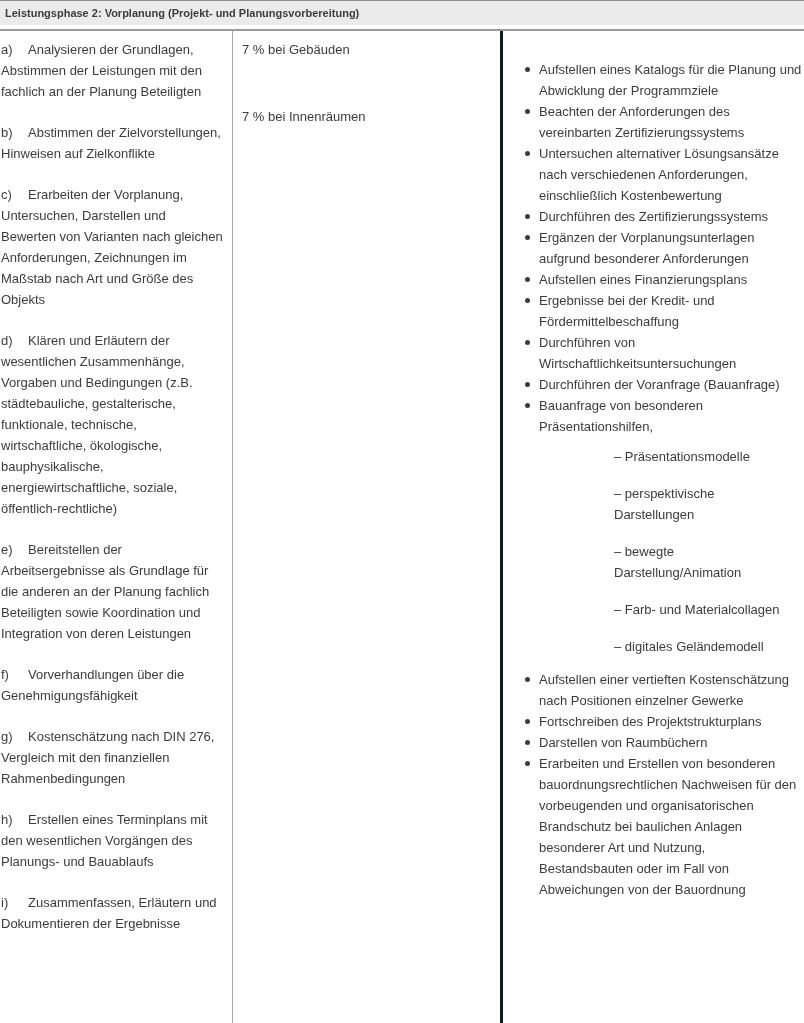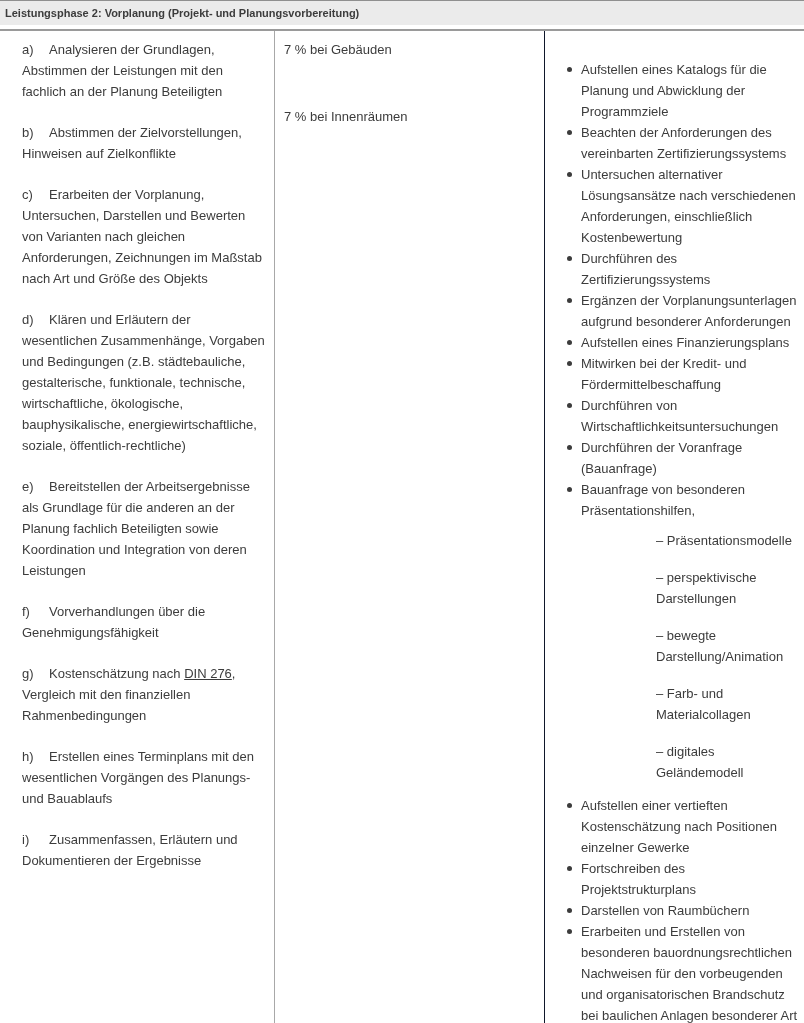--- a/index.html
+++ b/index.html
@@ -42,9 +42,9 @@
   }
   .col { box-sizing: border-box; overflow: hidden; }
   .col-left {
-    width: 275px;
+    width: 233px;
     border-right: 1px solid #a8a8a8;
-    padding: 8px 8px 0 22px;
+    padding: 8px 8px 0 1px;
   }
   .col-mid {
     width: 270px;

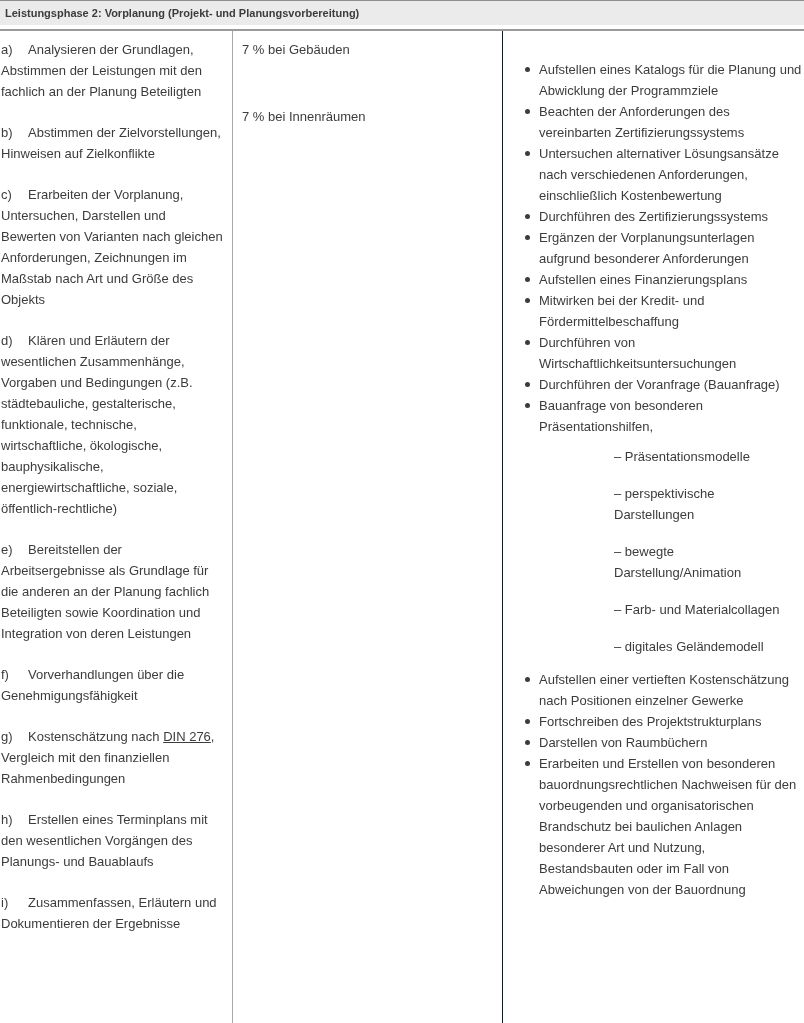--- a/index.html
+++ b/index.html
@@ -48,7 +48,7 @@
   }
   .col-mid {
     width: 270px;
-    border-right: 1px solid #0f172a;
+    border-right: 3px solid #0f172a;
     padding: 8px 8px 0 9px;
   }
   .col-right {

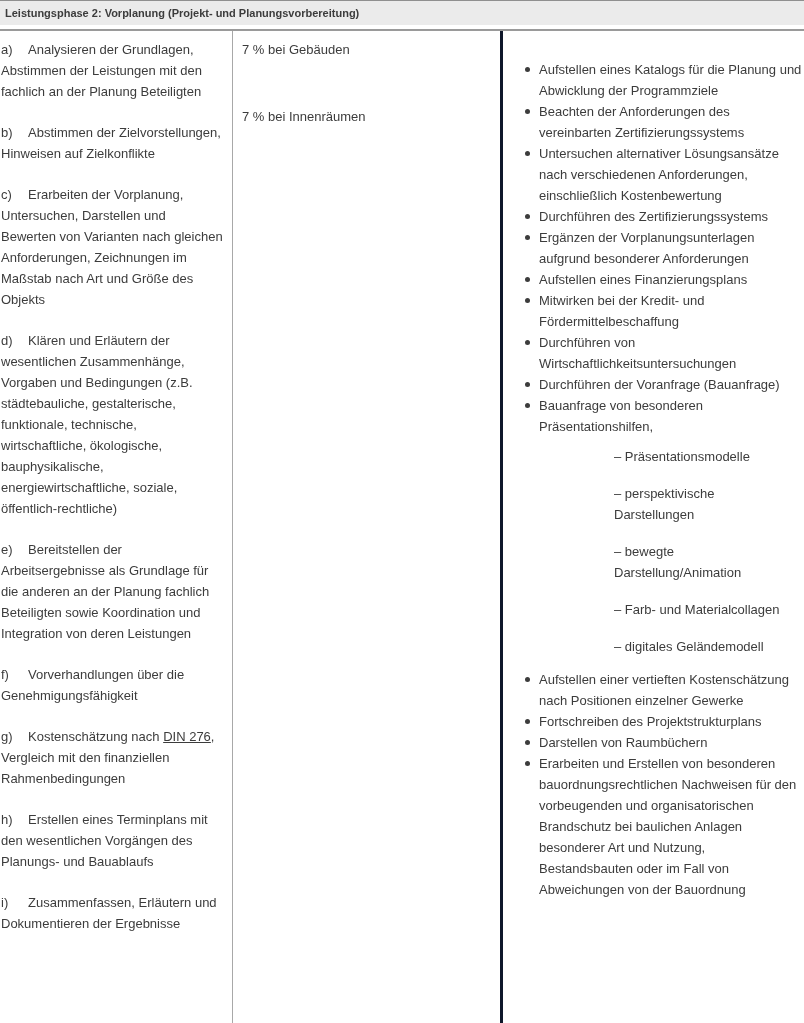--- a/index.html
+++ b/index.html
@@ -136,7 +136,7 @@
         <li>Durchführen des Zertifizierungssystems</li>
         <li>Ergänzen der Vorplanungsunterlagen aufgrund besonderer Anforderungen</li>
         <li>Aufstellen eines Finanzierungsplans</li>
-        <li>Mitwirken bei der Kredit- und Fördermittelbeschaffung</li>
+        <li>Ergebnisse bei der Kredit- und Fördermittelbeschaffung</li>
         <li>Durchführen von Wirtschaftlichkeitsuntersuchungen</li>
         <li>Durchführen der Voranfrage (Bauanfrage)</li>
         <li>Bauanfrage von besonderen Präsentationshilfen,</li>

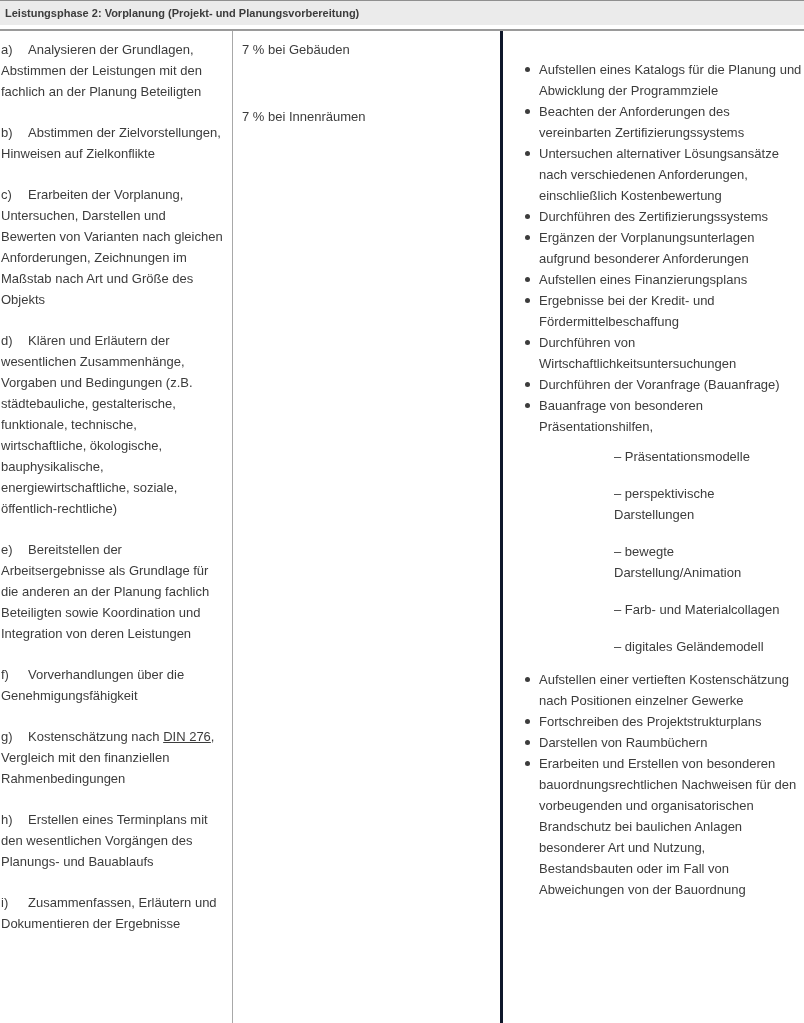--- a/index.html
+++ b/index.html
@@ -62,7 +62,6 @@
   .item .lbl { display: inline-block; width: 27px; }
   .din-link {
     color: inherit;
-    text-decoration: underline;
     cursor: pointer;
   }
 

